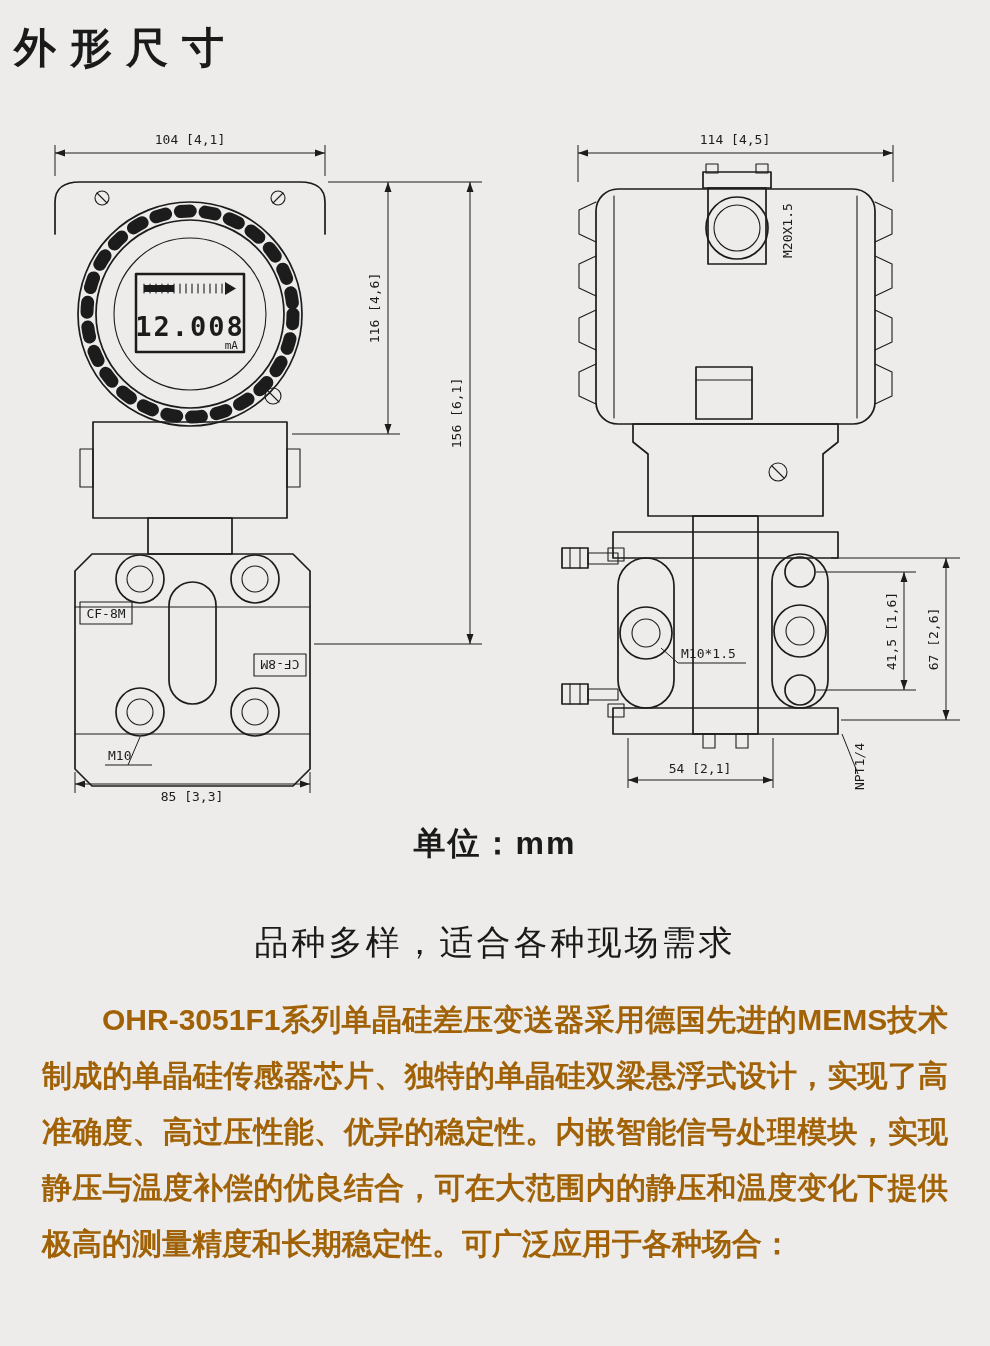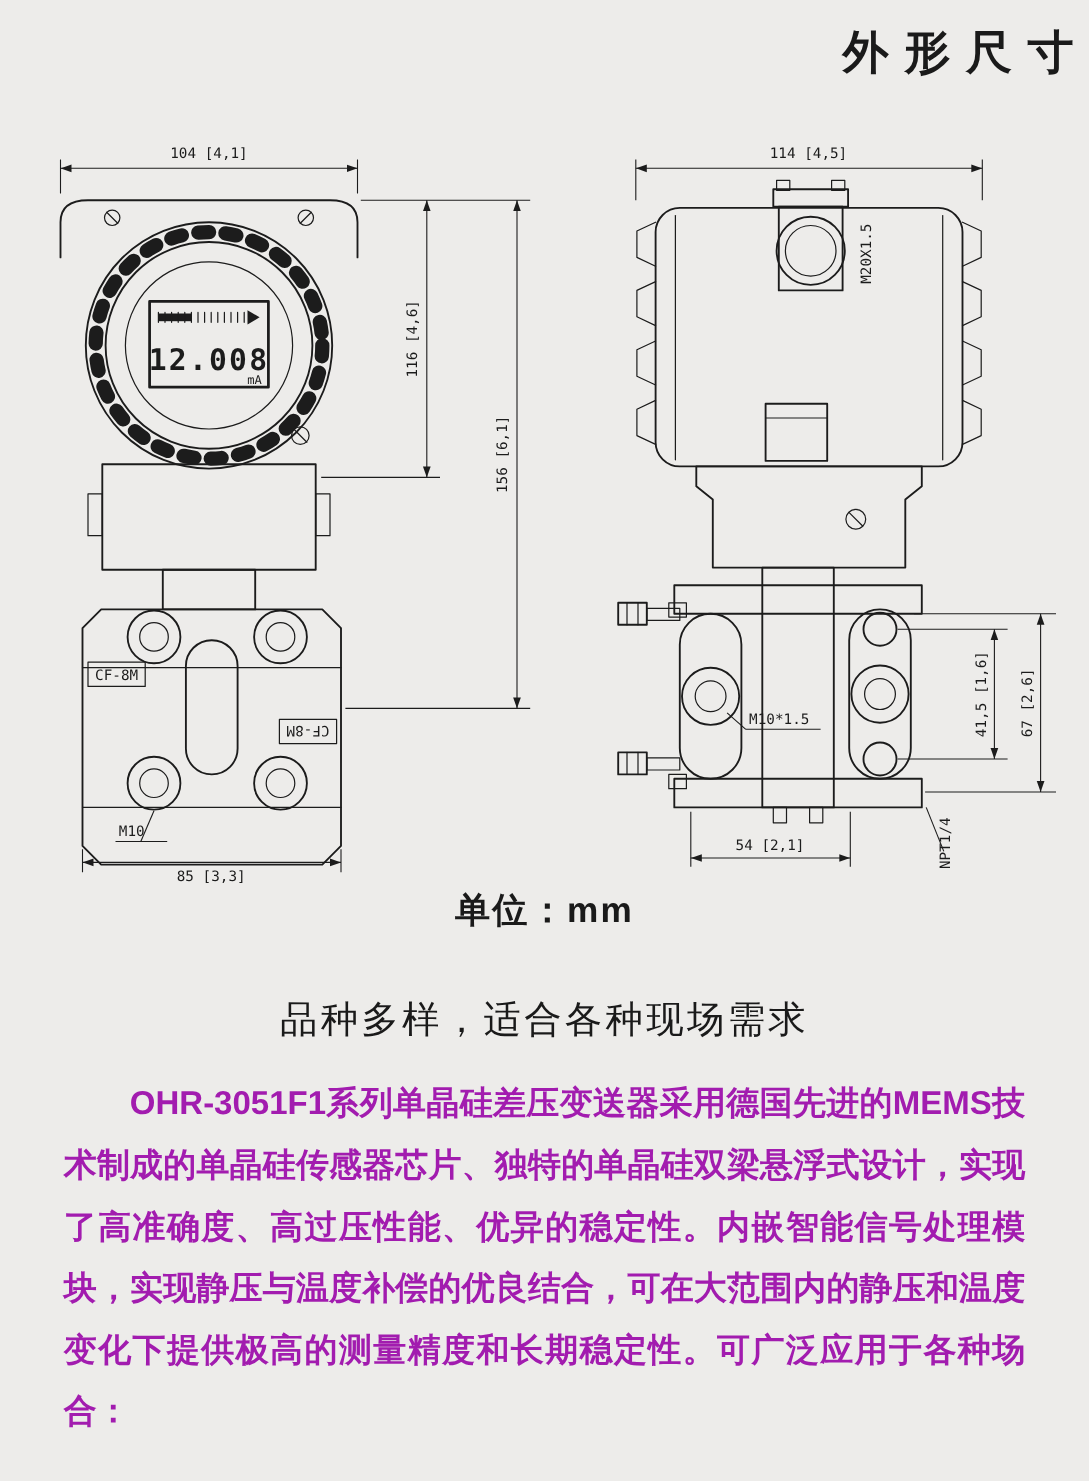--- a/index.html
+++ b/index.html
@@ -11,7 +11,7 @@
     overflow:hidden;
   }
   .title {
-    text-align:right;
+    text-align:left;
     font-size:42px;
     font-weight:700;
     letter-spacing:14px;

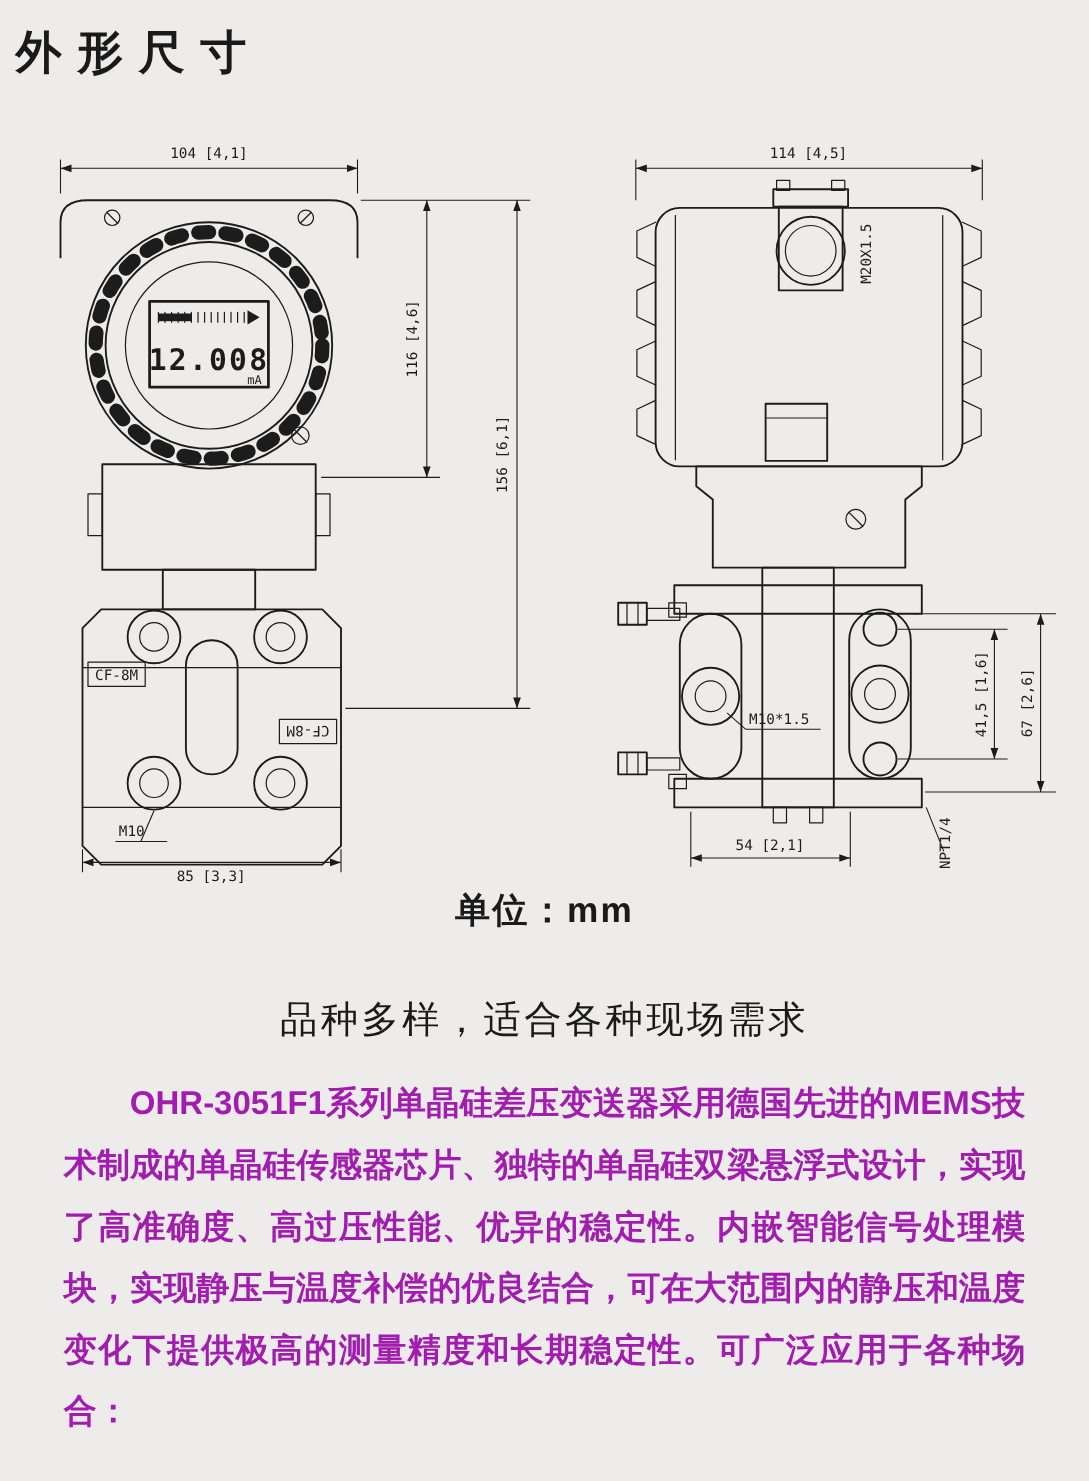--- a/index.html
+++ b/index.html
@@ -25,6 +25,7 @@
     text-align:center;
     font-size:32px;
     font-weight:700;
+    margin-top:16px;
     letter-spacing:2px;
   }
   .section-heading {

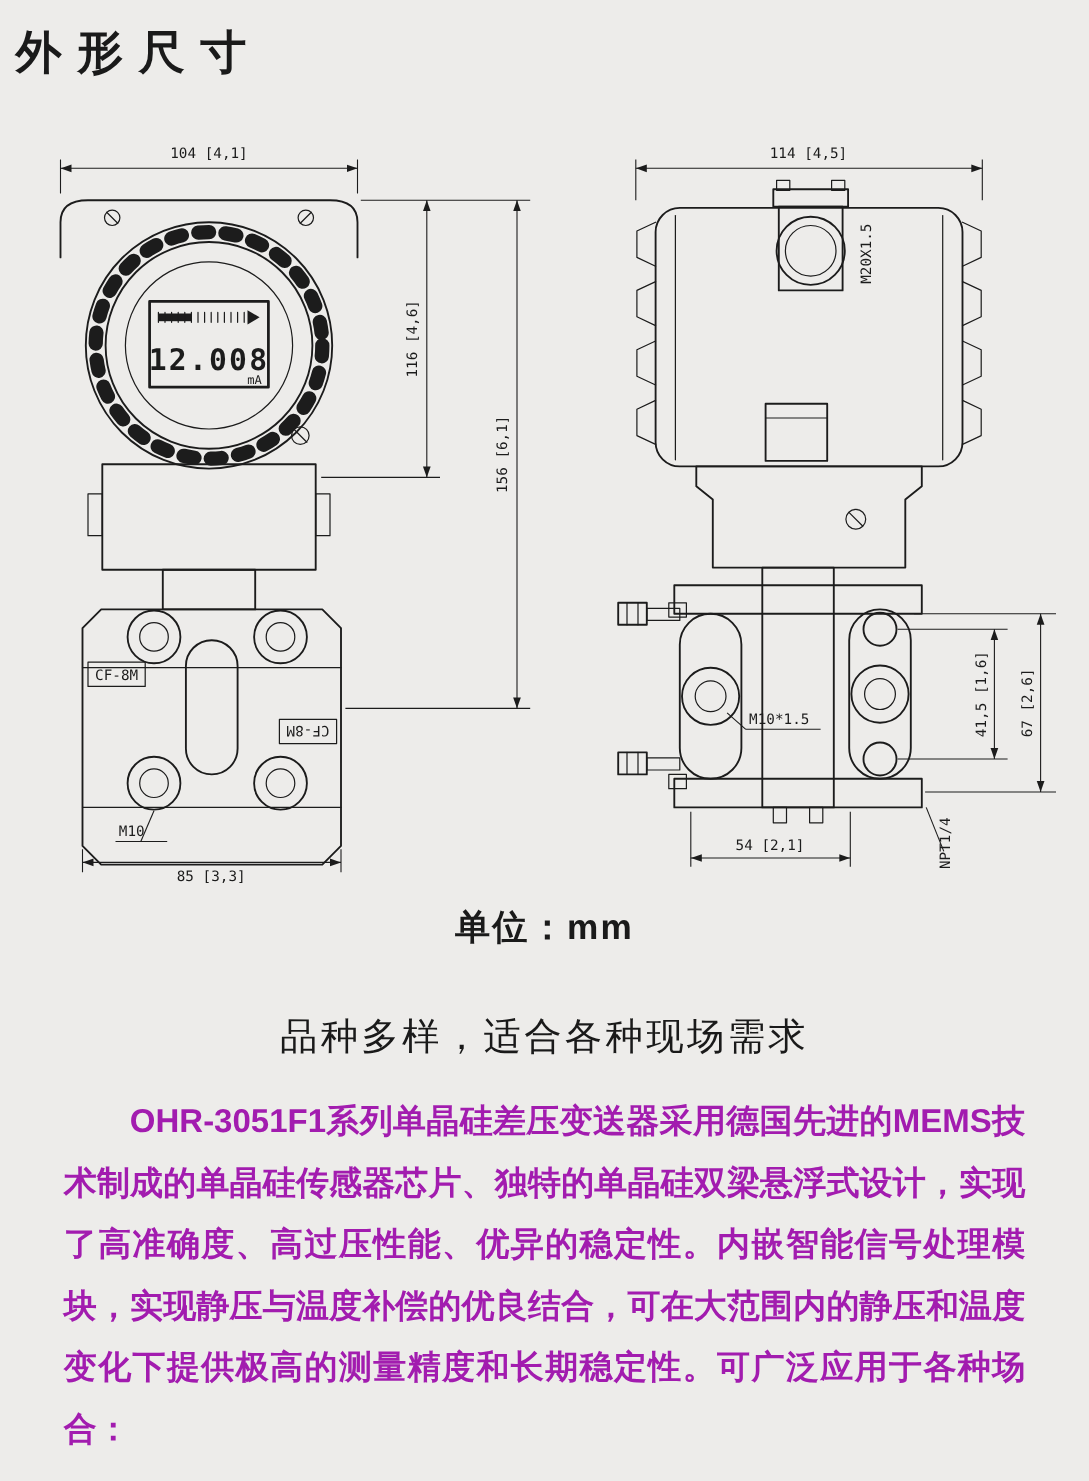--- a/index.html
+++ b/index.html
@@ -40,10 +40,10 @@
     font-weight:600;
     line-height:56px;
     text-align:justify;
-    padding:0 58px;
+    padding:0 42px;
     margin-top:26px;
     text-indent:2em;
-    color:#a21caf;
+    color:#a16207;
   }
   
   .p  { fill:none; stroke:#1c1c1c; stroke-width:1.7; stroke-linejoin:round; stroke-linecap:round; }

